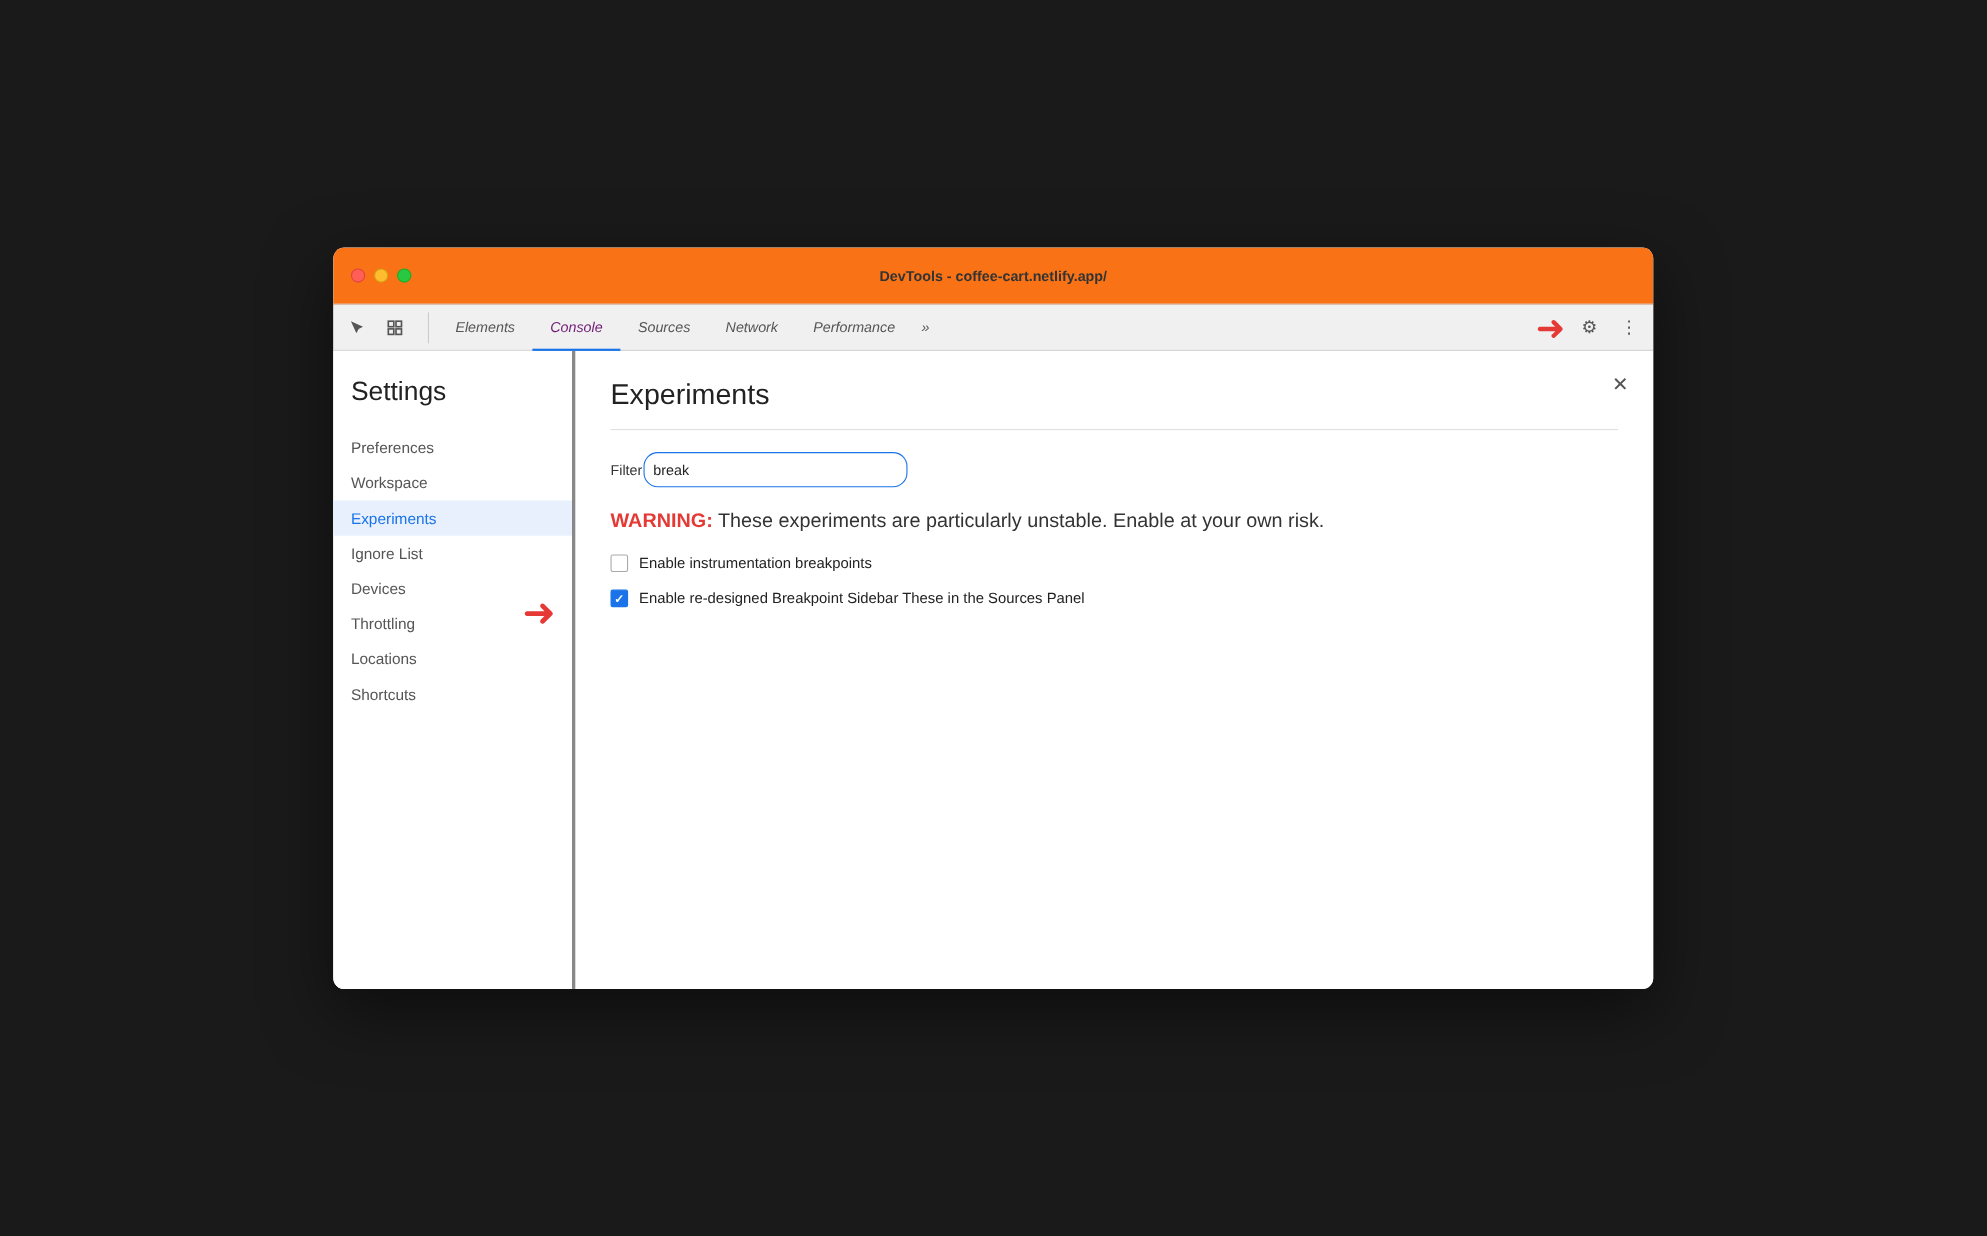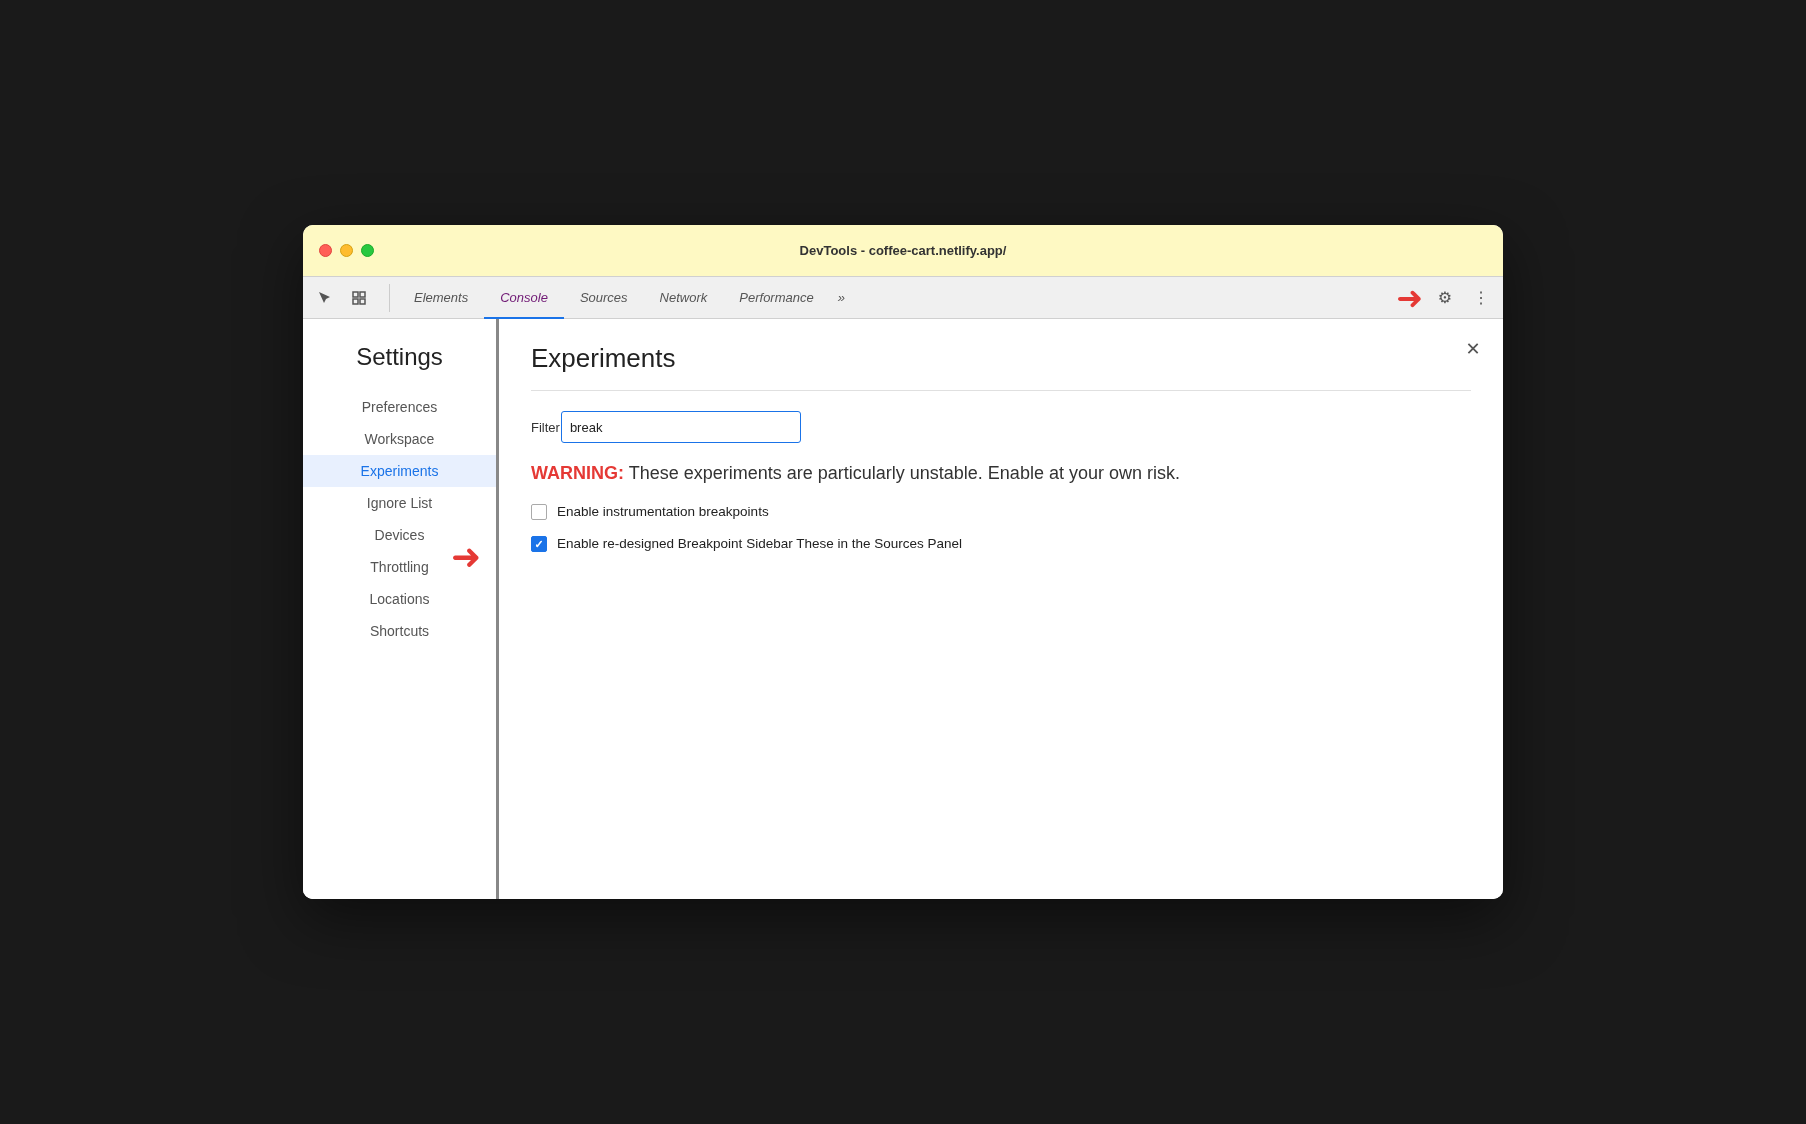--- a/index.html
+++ b/index.html
@@ -22,7 +22,7 @@
 
     
     .title-bar {
-      background: #fef9c3;
+      background: #f97316;
       height: 52px;
       display: flex;
       align-items: center;

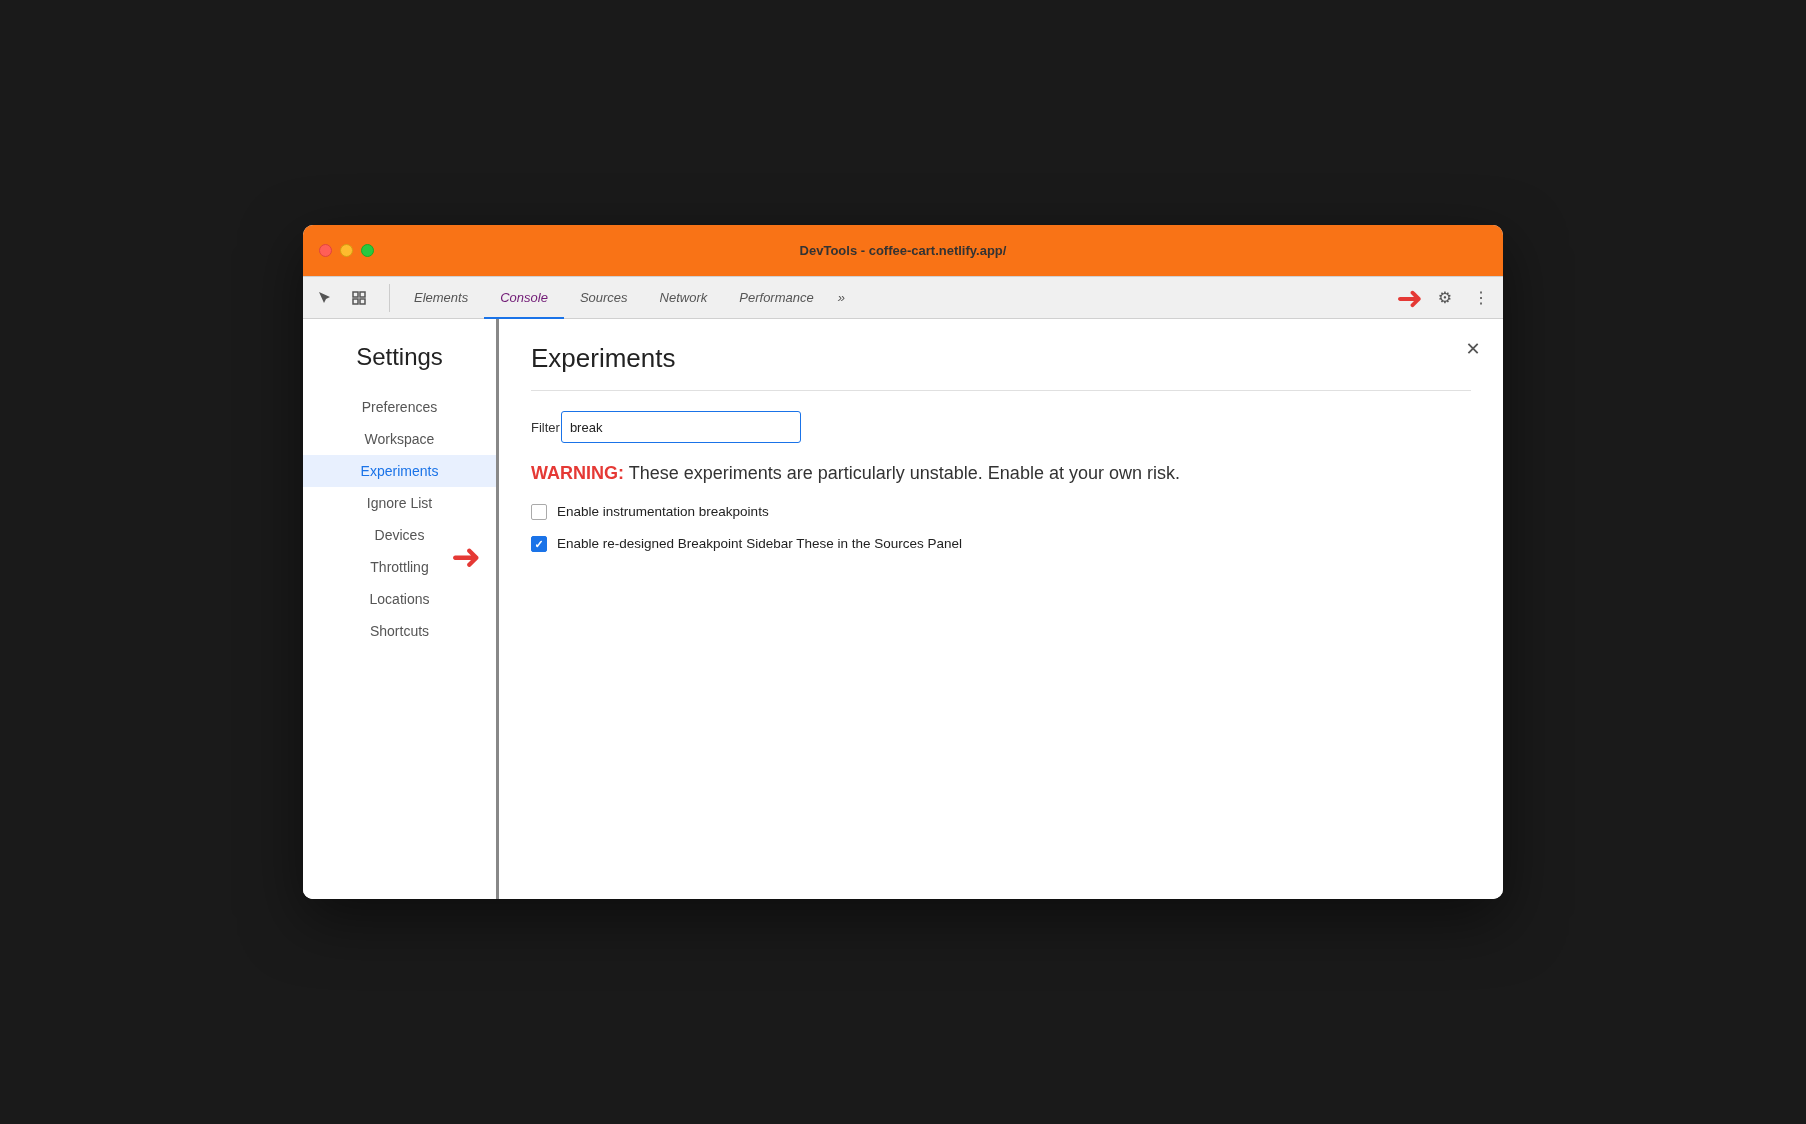--- a/index.html
+++ b/index.html
@@ -162,11 +162,10 @@
 
     
     .sidebar {
-      width: 196px;
+      width: 220px;
       border-right: 3px solid #888;
       padding: 16px 0;
       background: white;
-      text-align: center;
     }
     .settings-title {
       font-size: 24px;

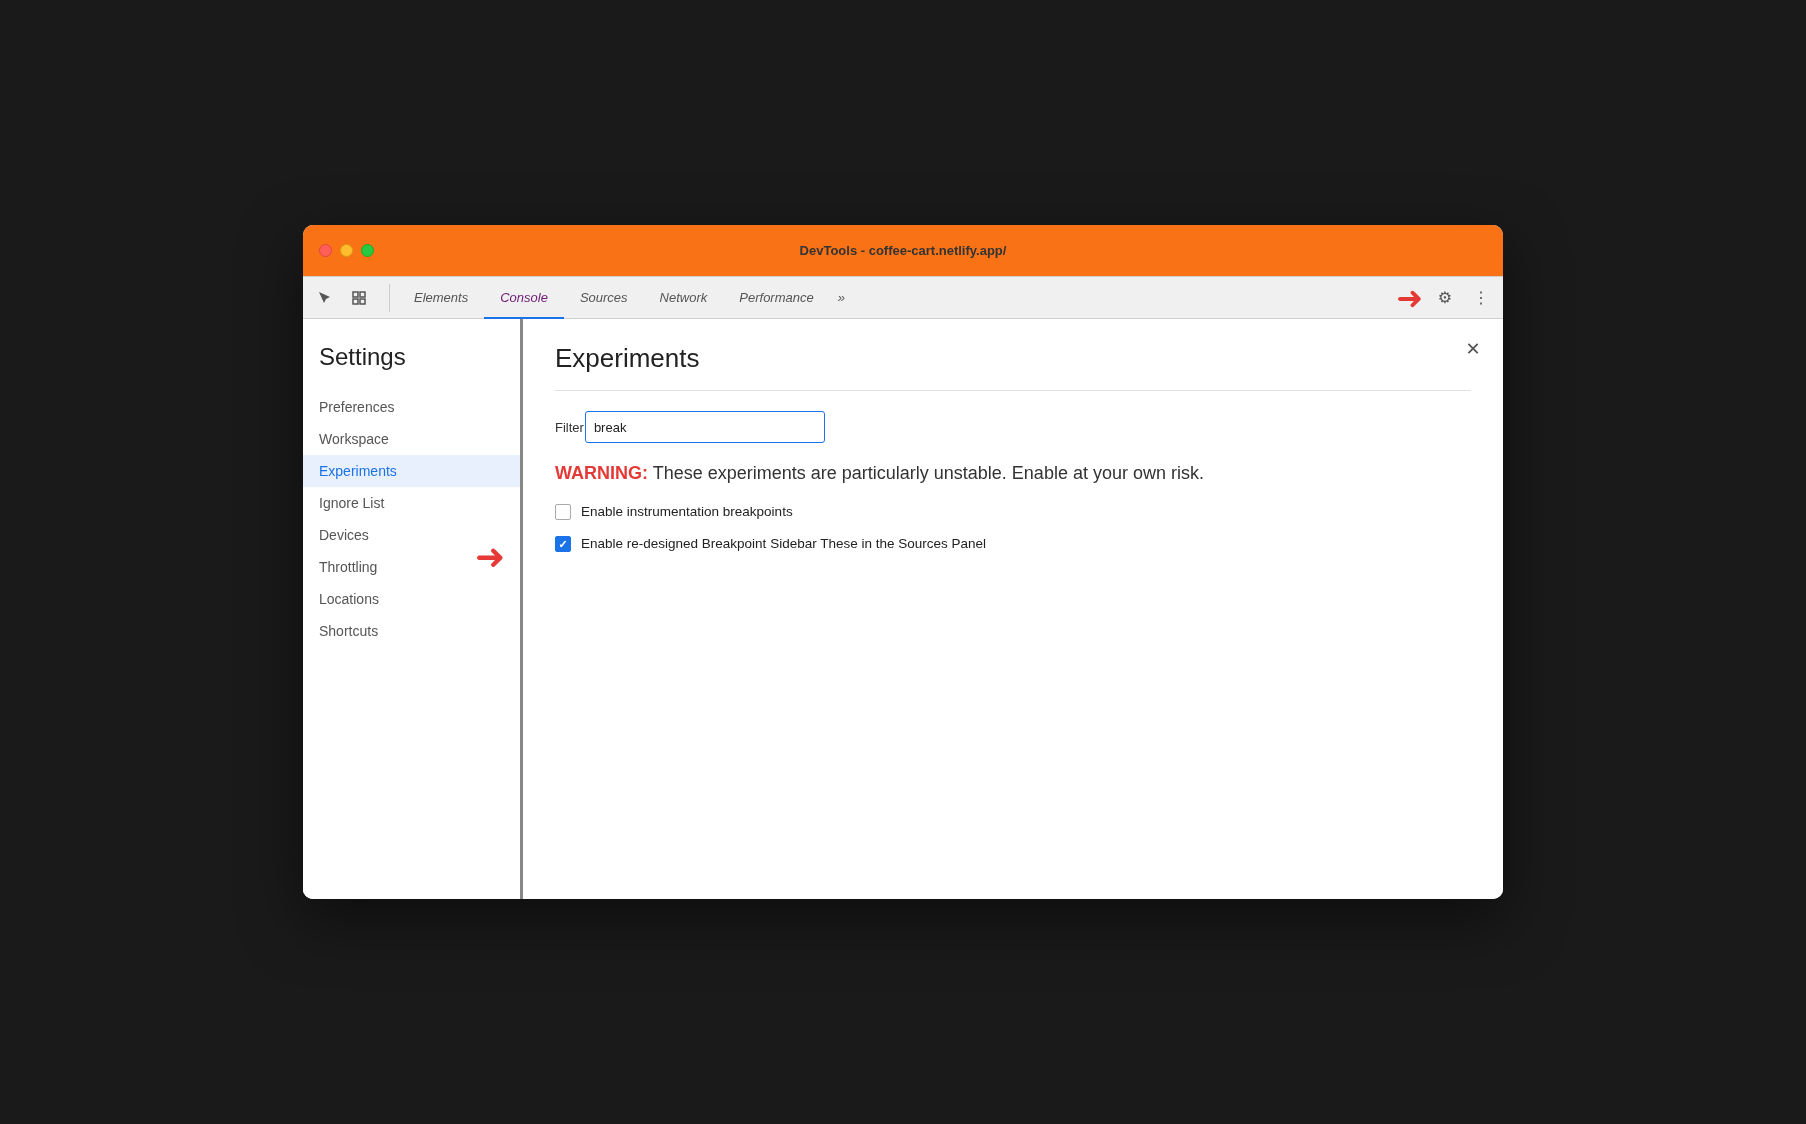--- a/index.html
+++ b/index.html
@@ -232,7 +232,7 @@
       width: 240px;
       height: 32px;
       border: 1.5px solid #1a73e8;
-      border-radius: 3px;
+      border-radius: 13px;
       padding: 12px 8px;
       font-size: 13px;
       color: #222;

